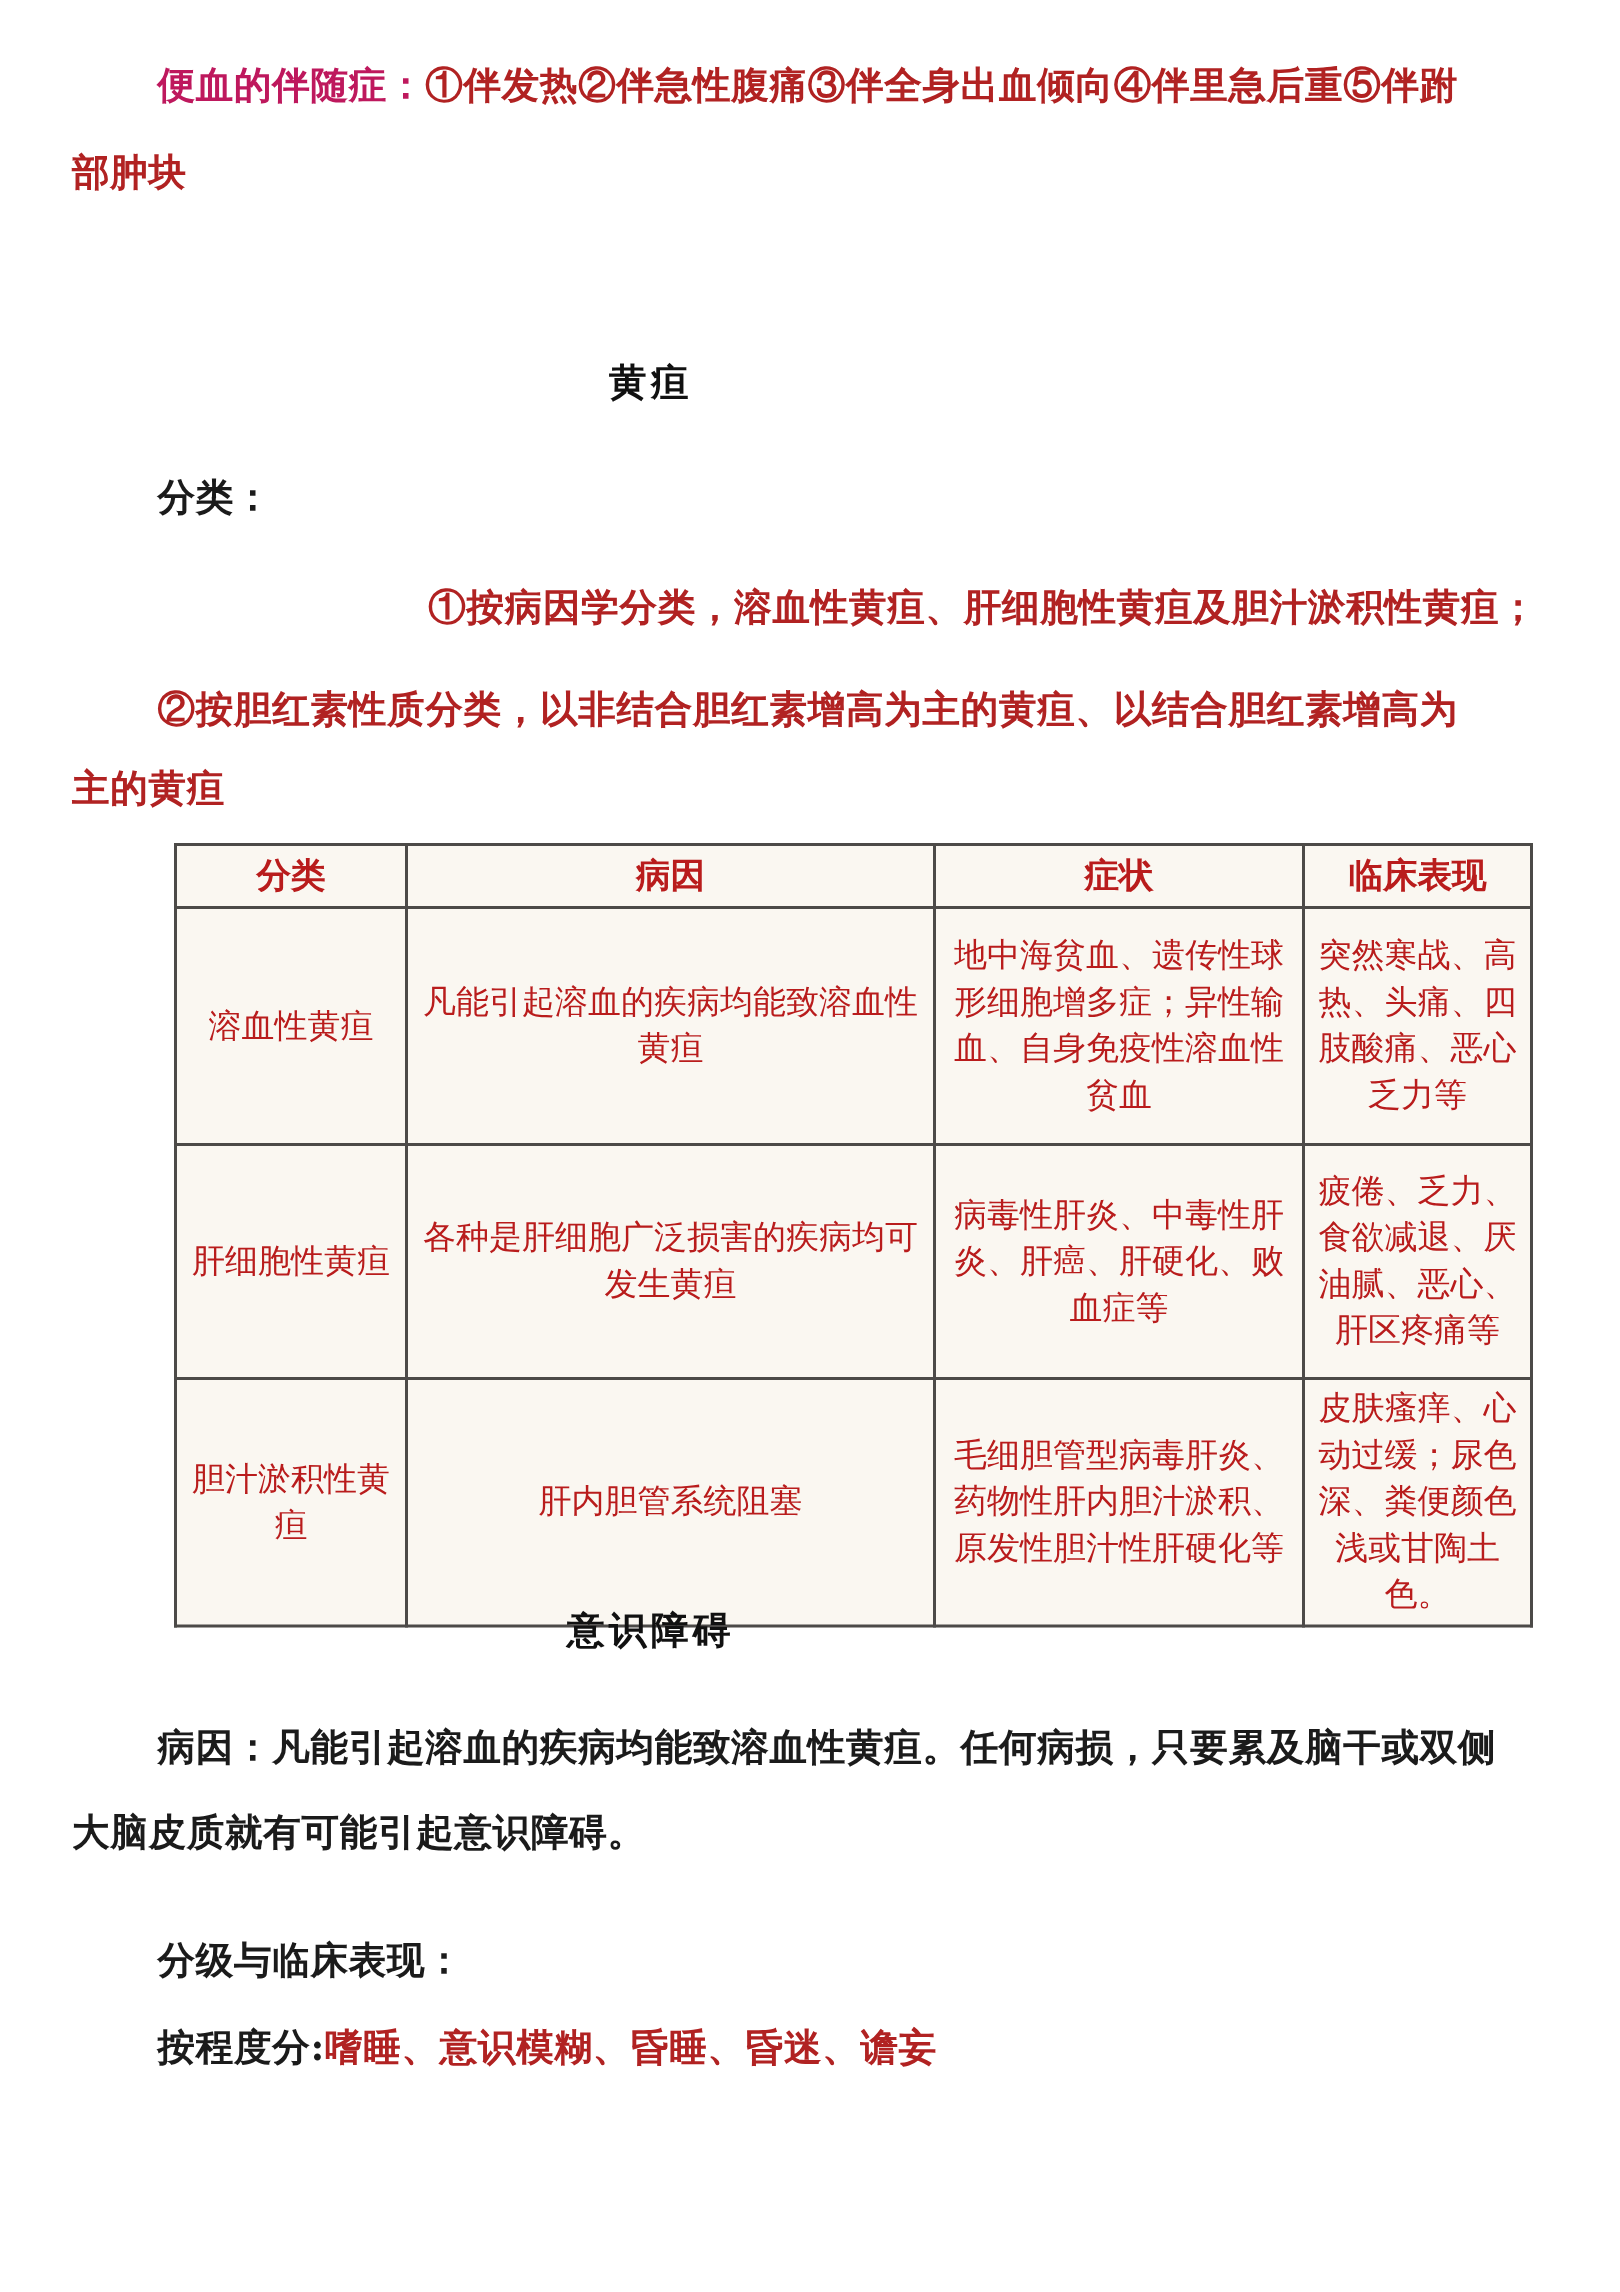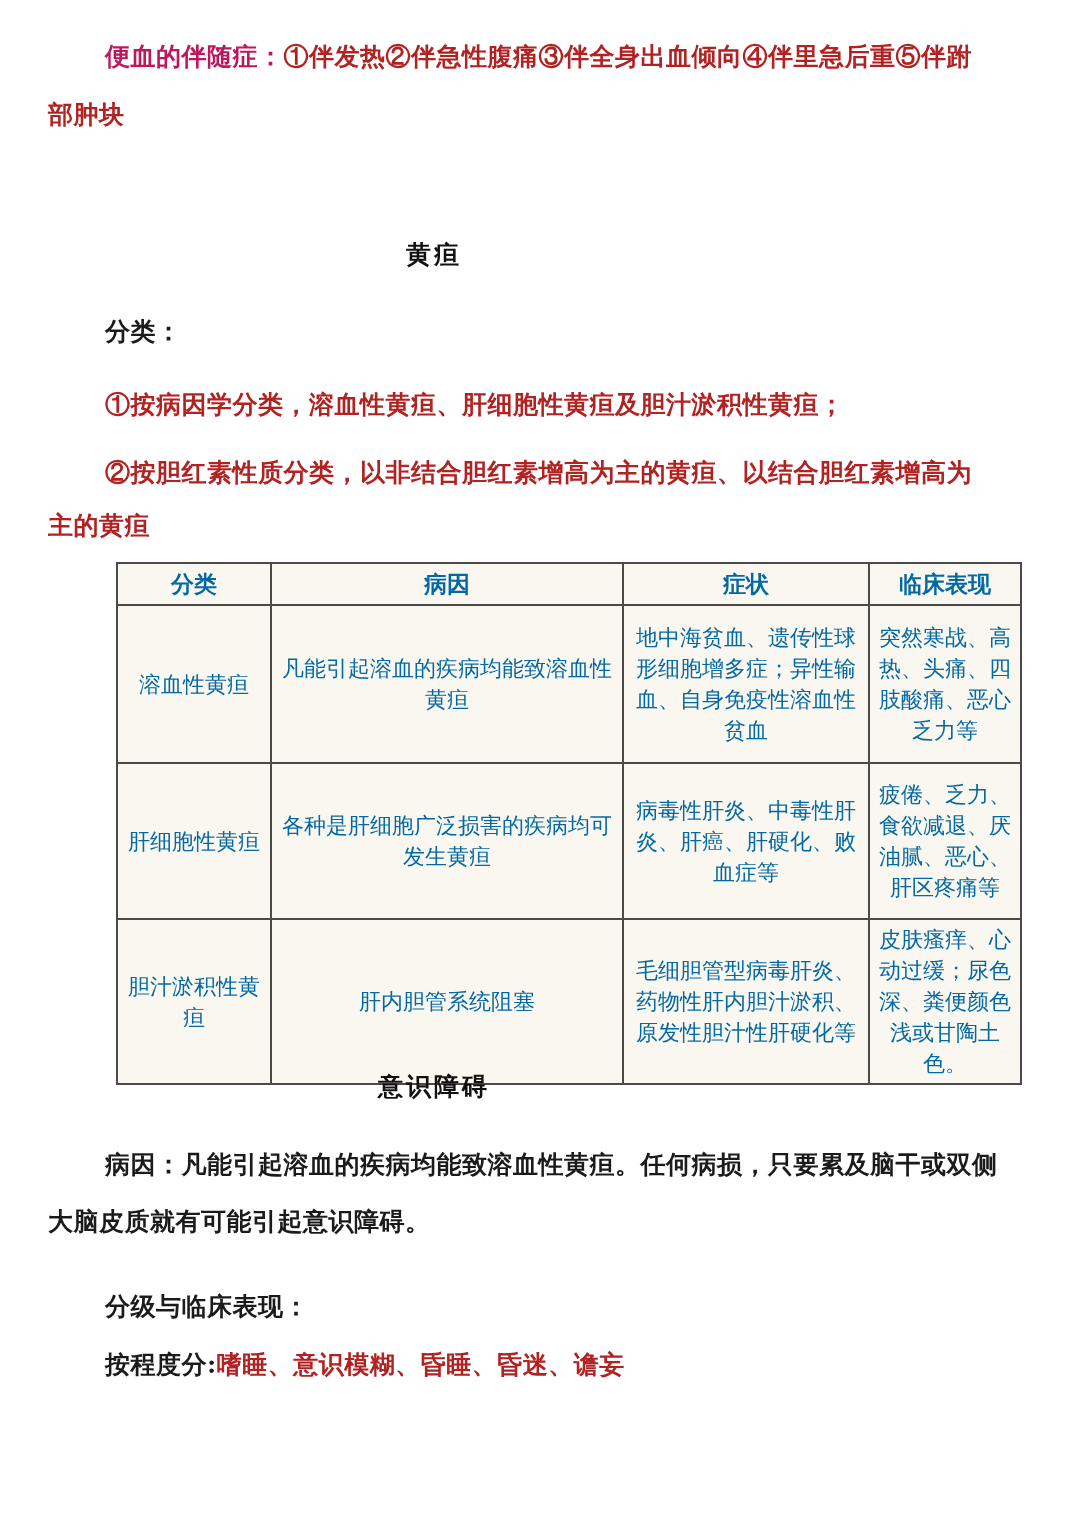--- a/index.html
+++ b/index.html
@@ -68,7 +68,7 @@
   
   #heading-huangdan { top: 238px; }
   #label-fenlei { left: 105px; top: 303px; }
-  #red-item-1 { left: 105px; top: 376px; width: 920px; }
+  #red-item-1 { left: 105px; top: 376px; width: 920px; text-align: right; }
   #red-item-2 { left: 105px; top: 444px; width: 930px; }
   #red-item-2-wrap { left: 48px; top: 497px; }
 

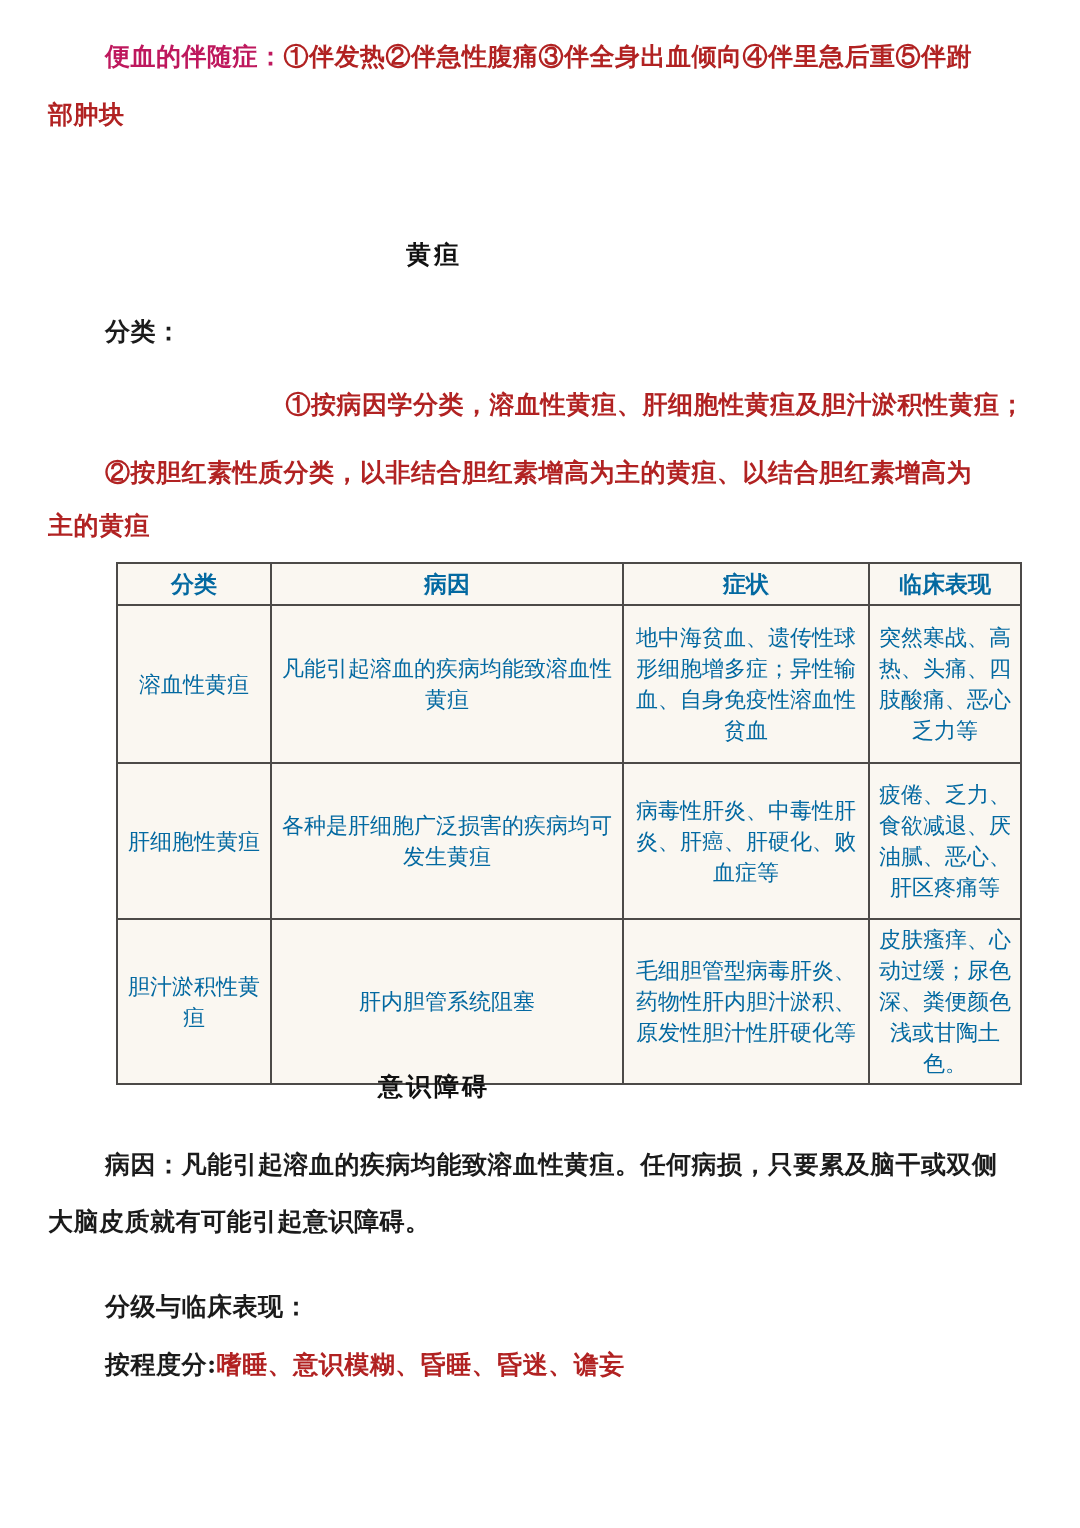--- a/index.html
+++ b/index.html
@@ -86,7 +86,7 @@
   .jaundice-table td {
     border: 2px solid #4c4a48;
     background: #faf7f1;
-    color: #0369a1;
+    color: #b91c1c;
     font-family: "DejaVu Sans", "Liberation Sans", sans-serif;
     text-align: center;
     vertical-align: middle;

